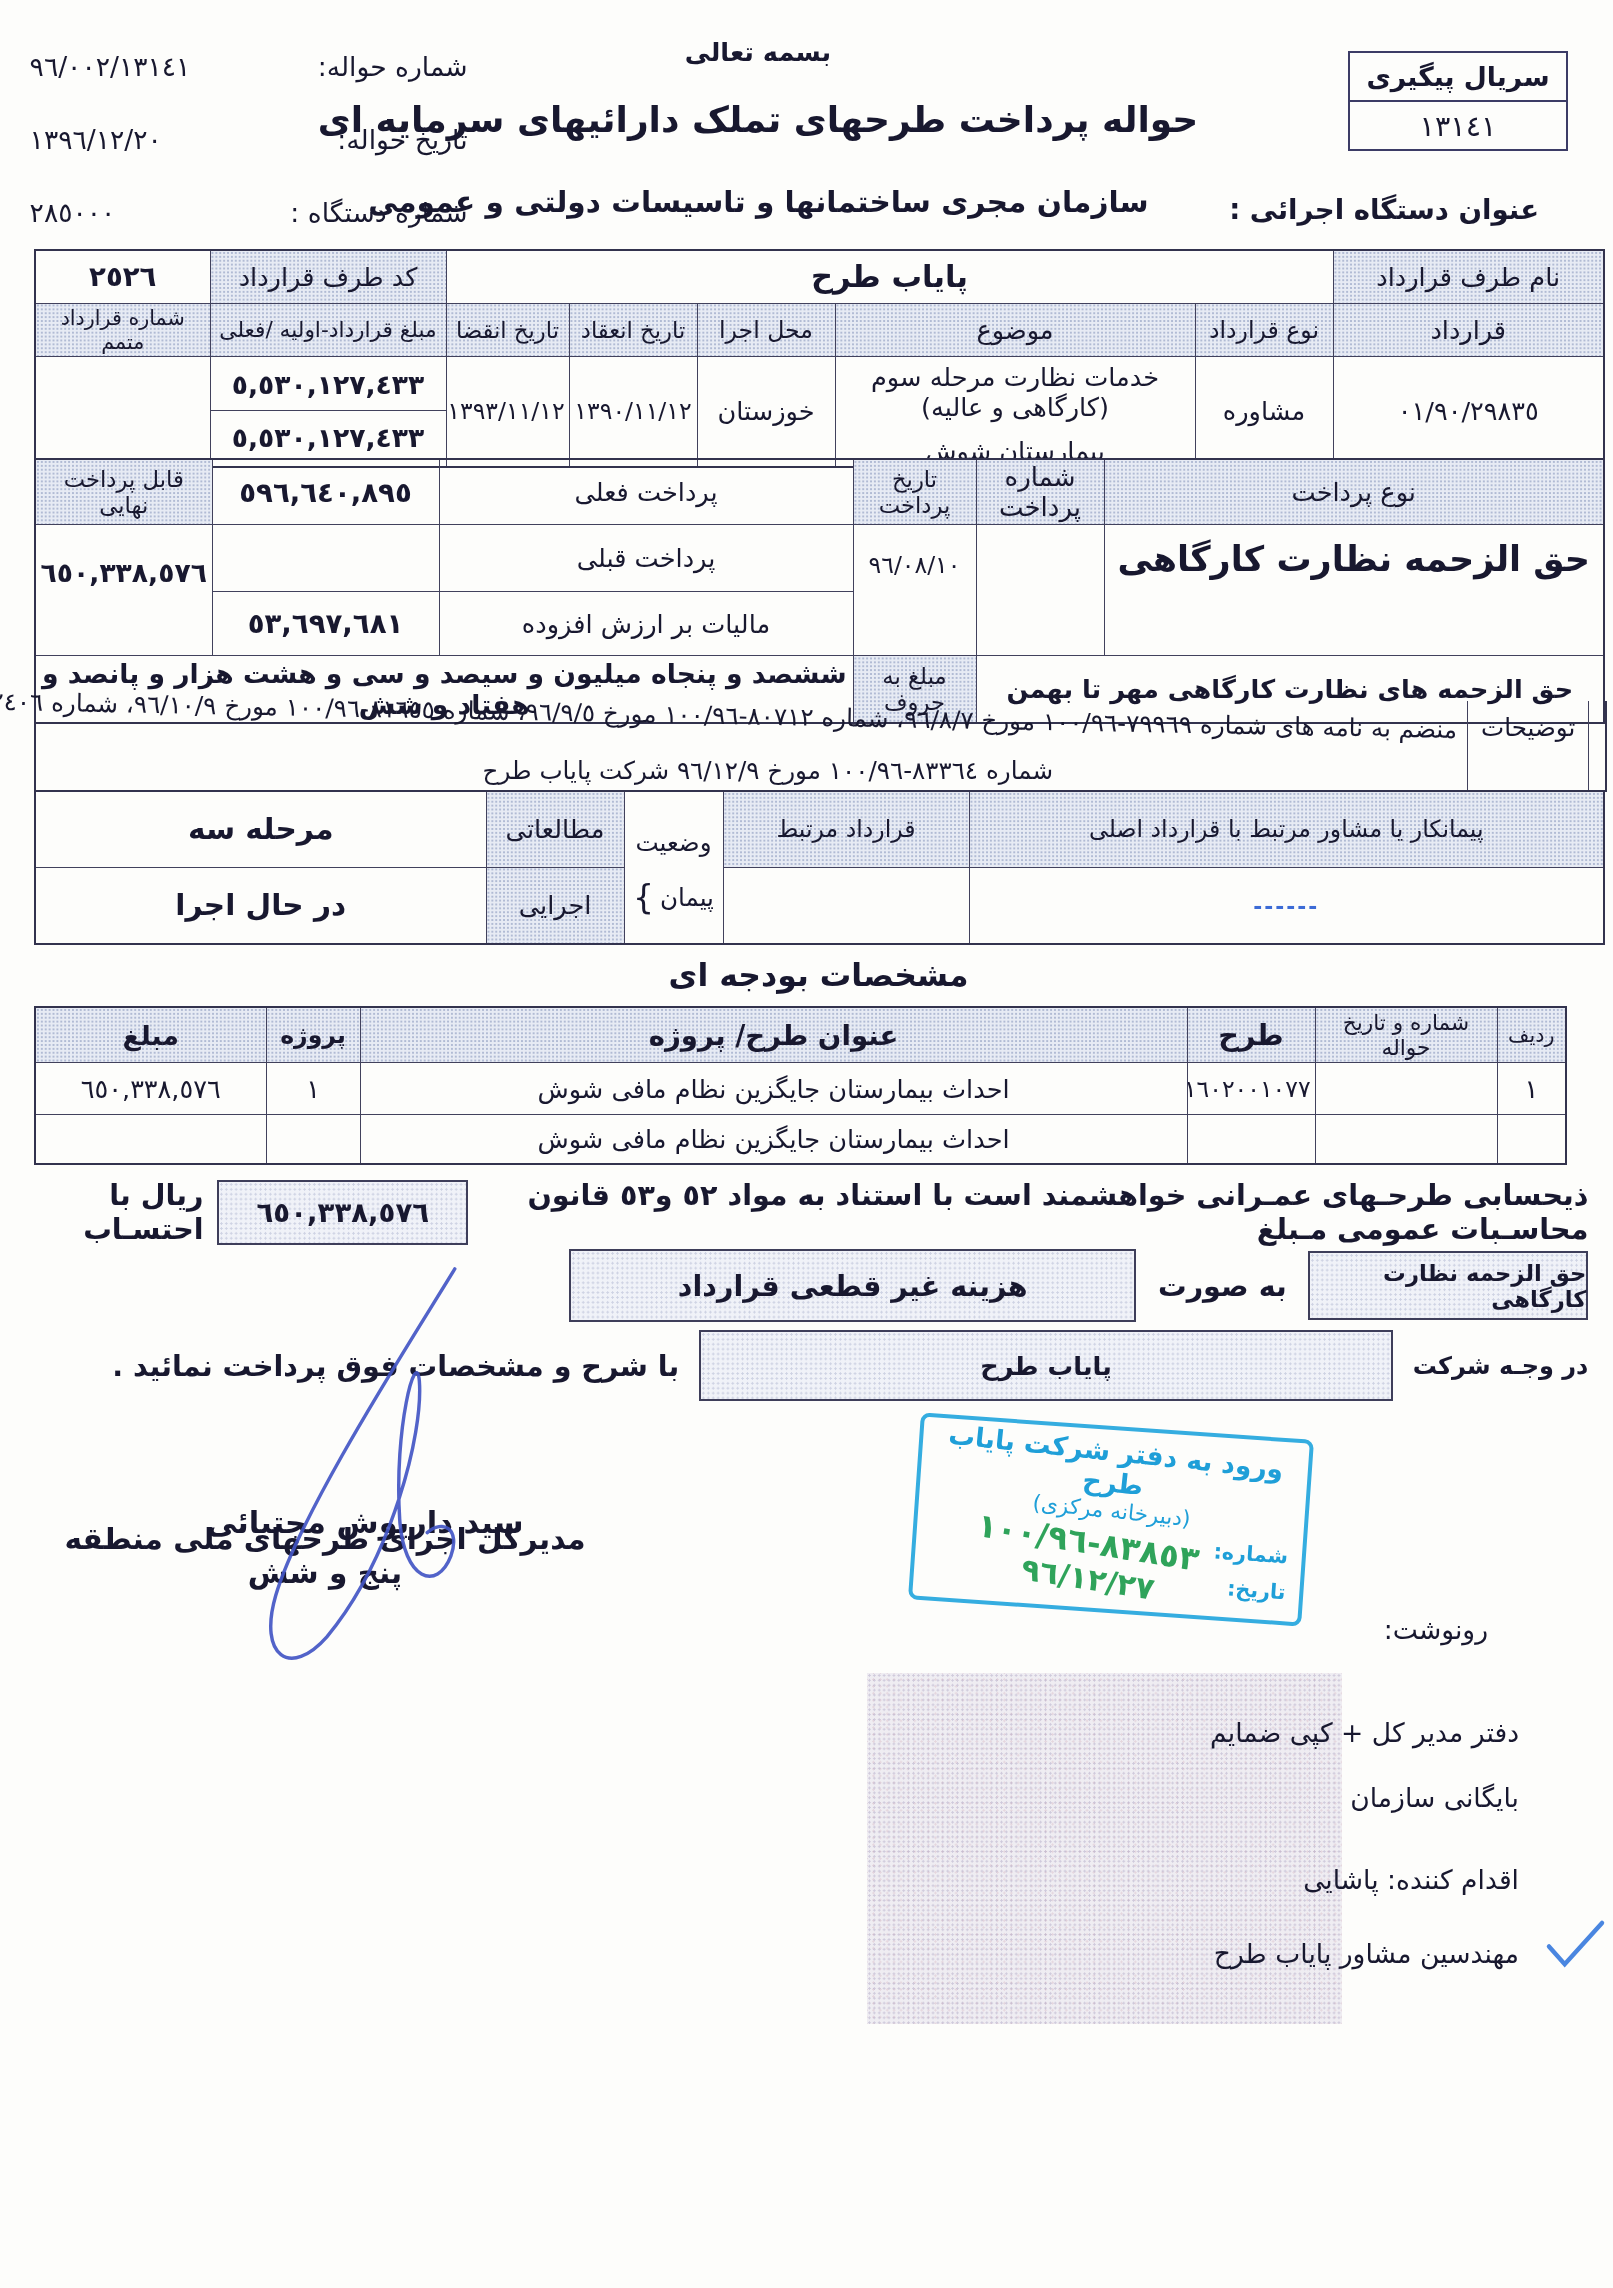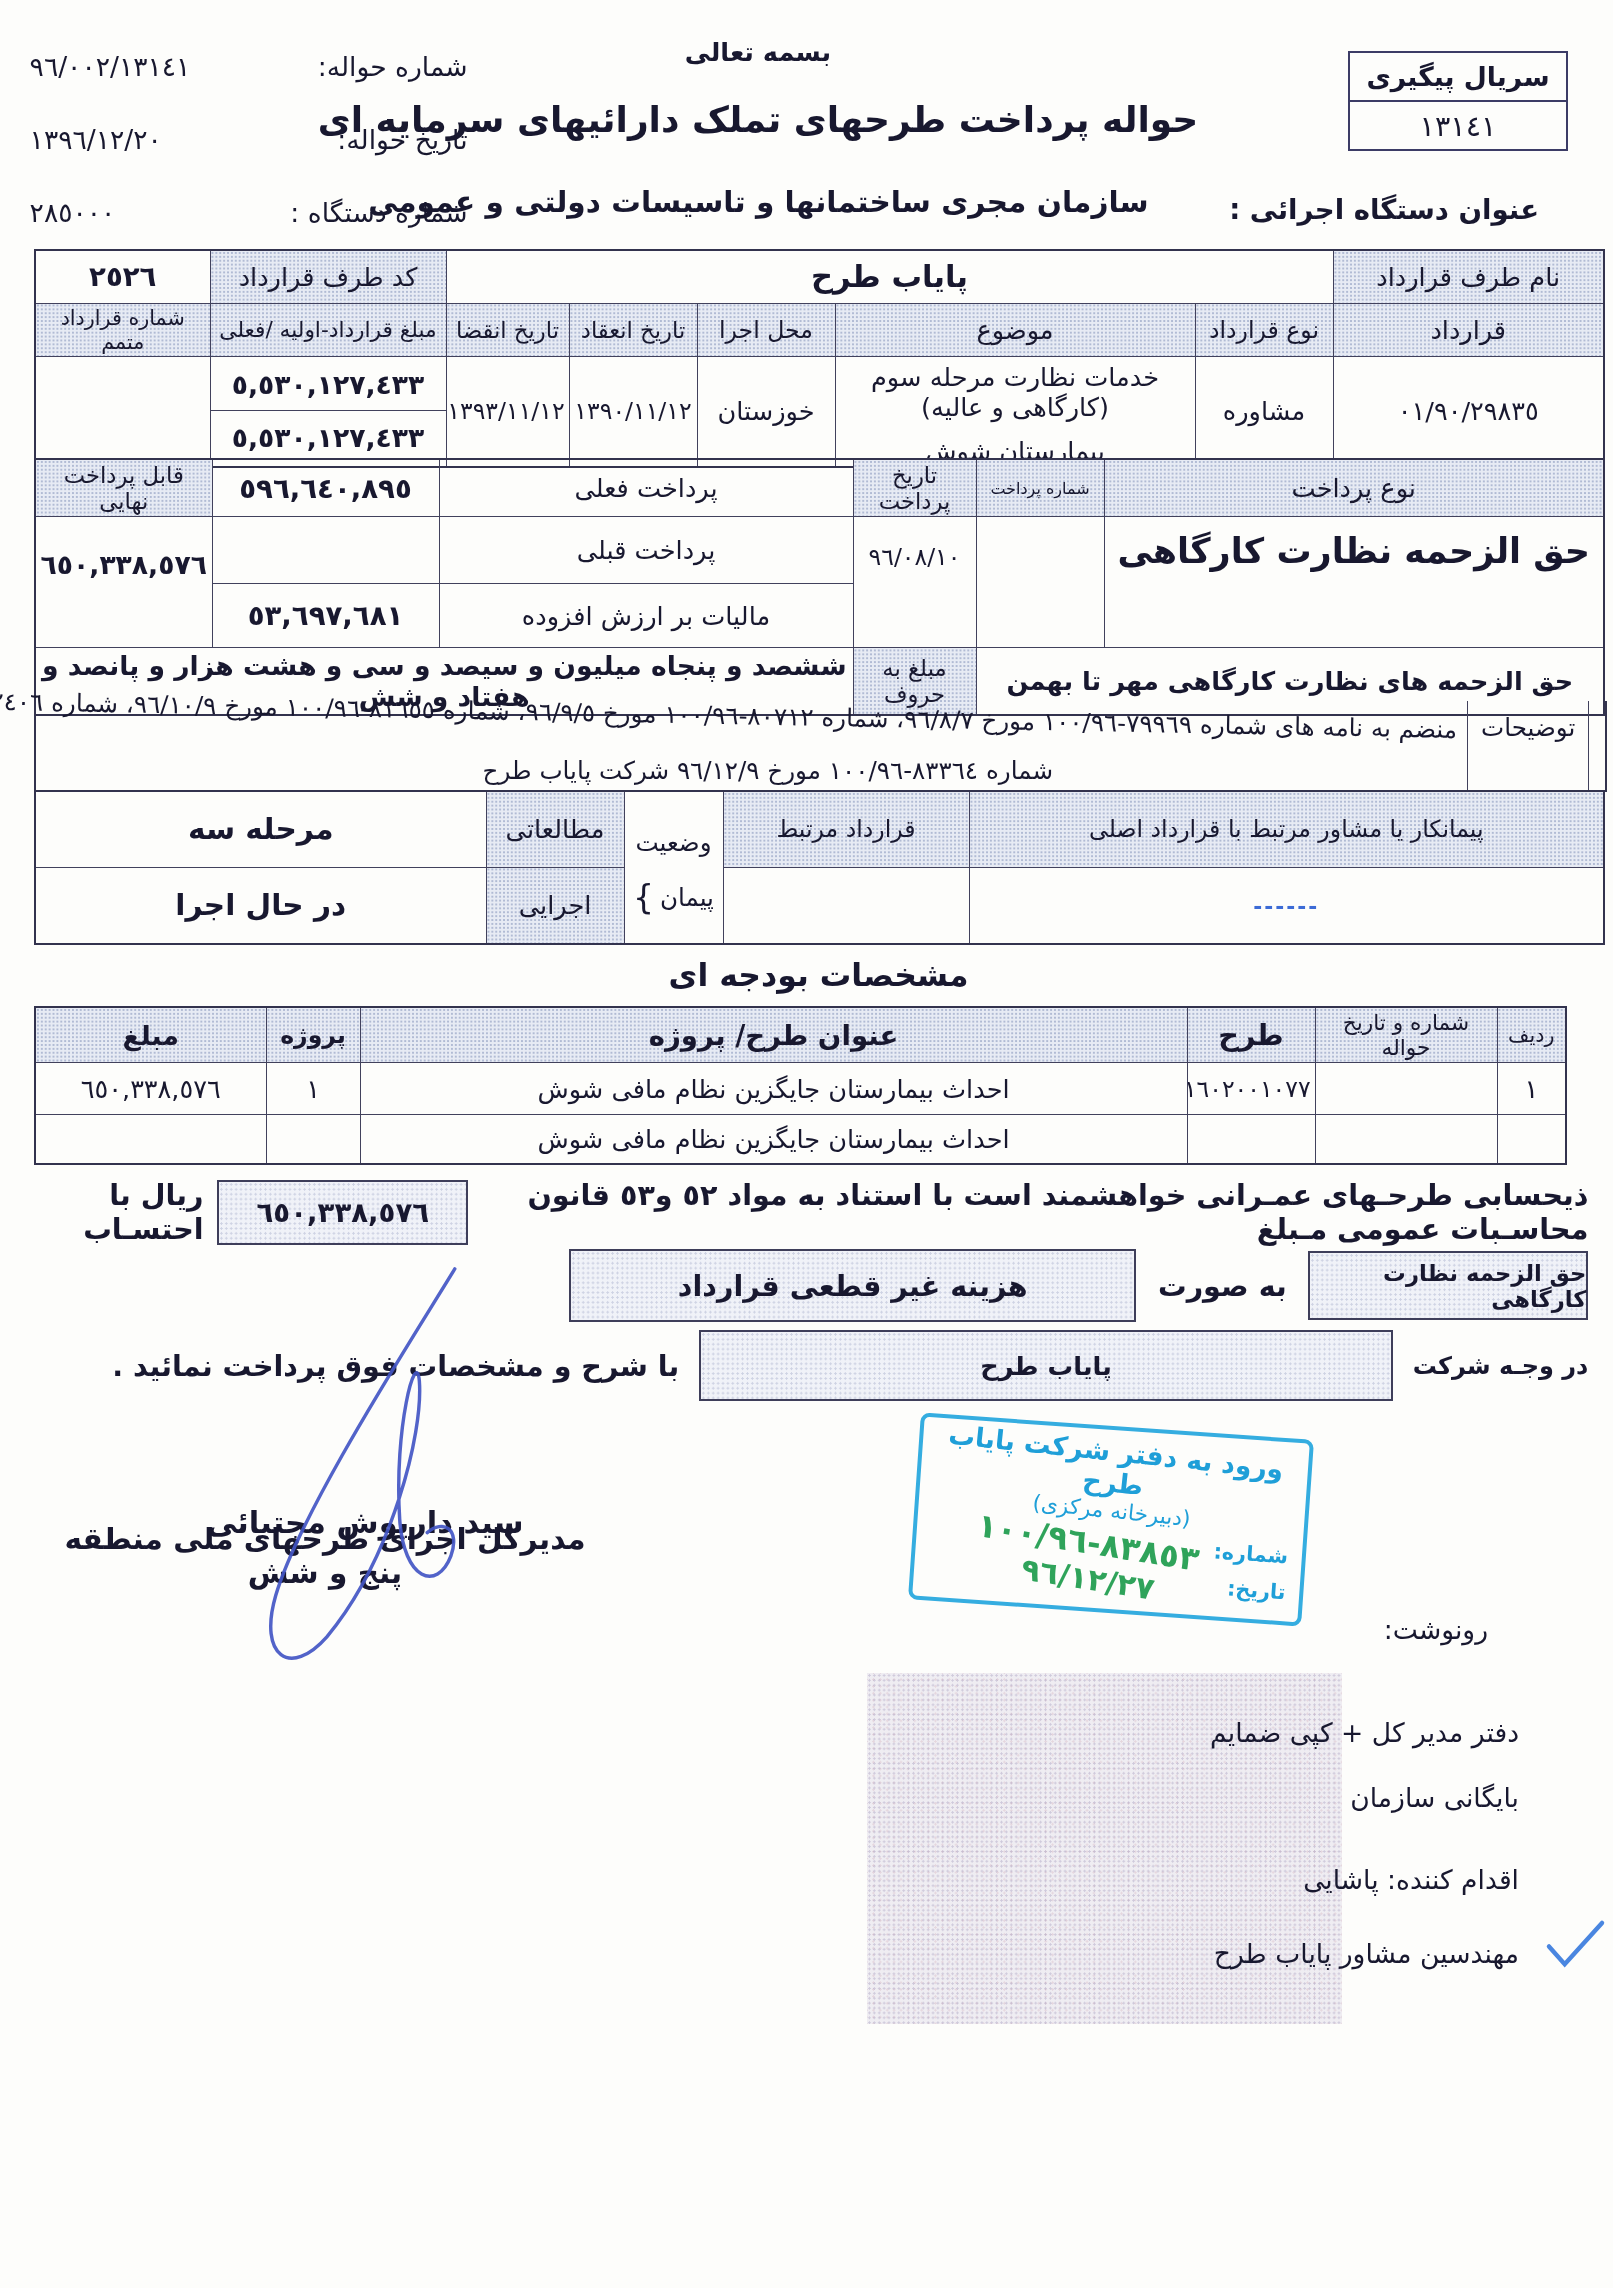--- a/index.html
+++ b/index.html
@@ -118,7 +118,7 @@
     <tbody>
         <tr style="height:51px;">
       <td class="sh">نوع پرداخت</td>
-      <td class="sh" style="font-size:16px;">شماره پرداخت</td>
+      <td class="sh" style="font-size:26px;">شماره پرداخت</td>
       <td class="sh" style="font-size:22.7px;">تاریخ پرداخت</td>
       <td>پرداخت فعلی</td>
       <td class="b" style="font-size:27.6px;">٥٩٦,٦٤٠,٨٩٥</td>

